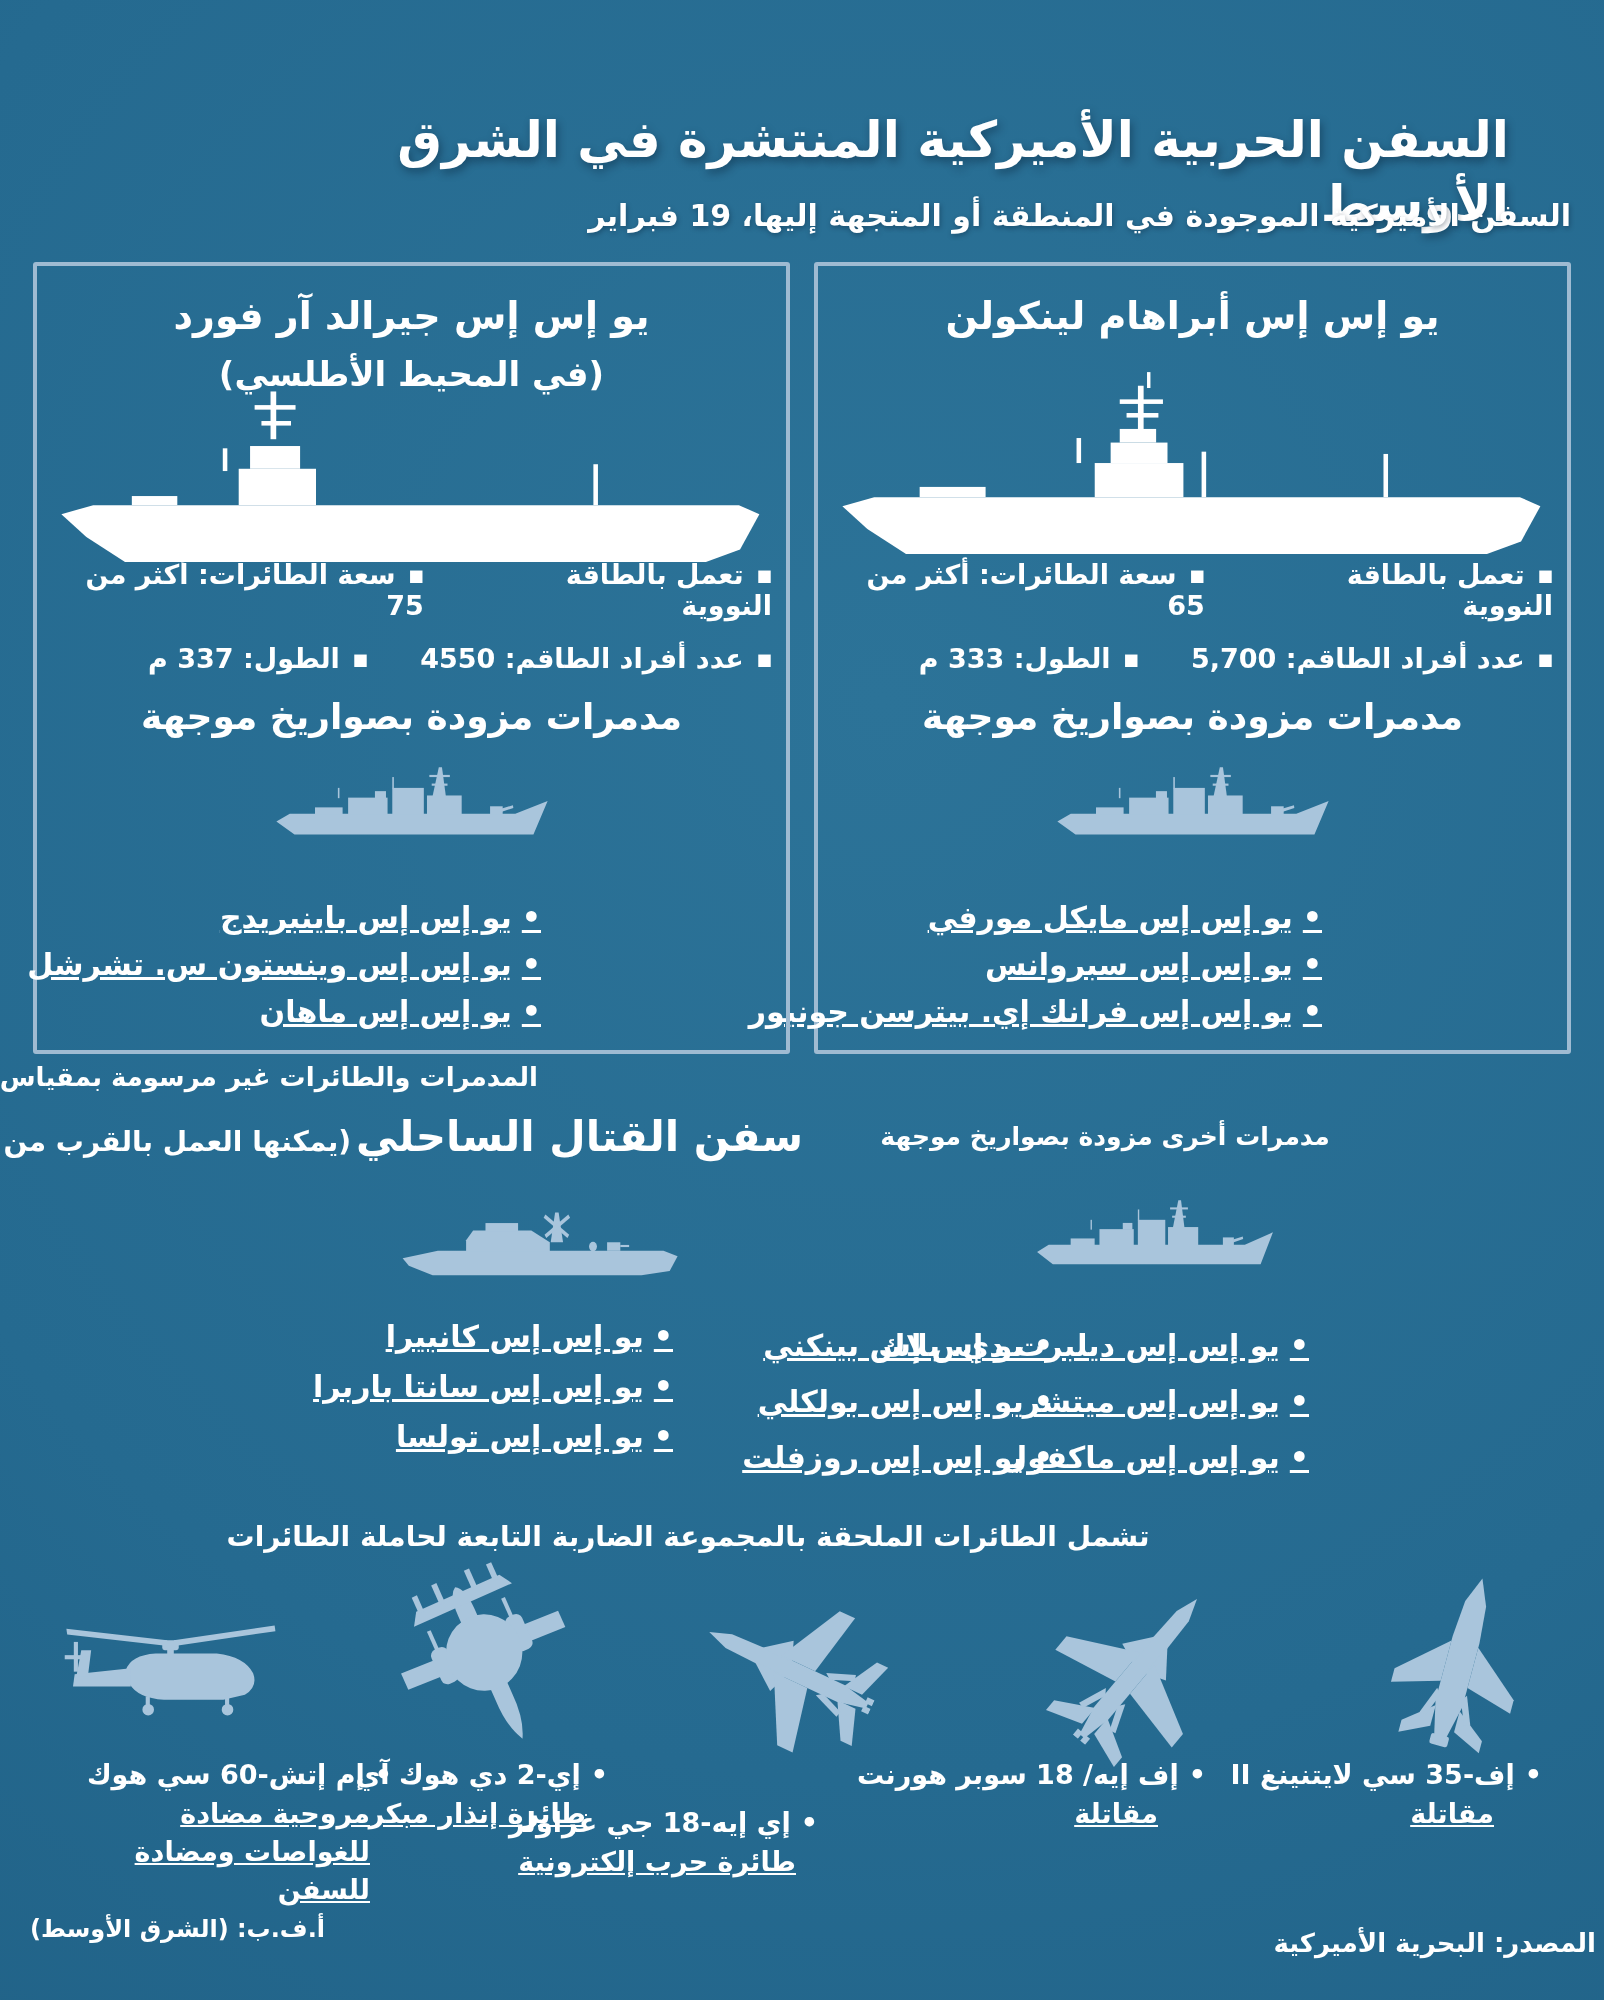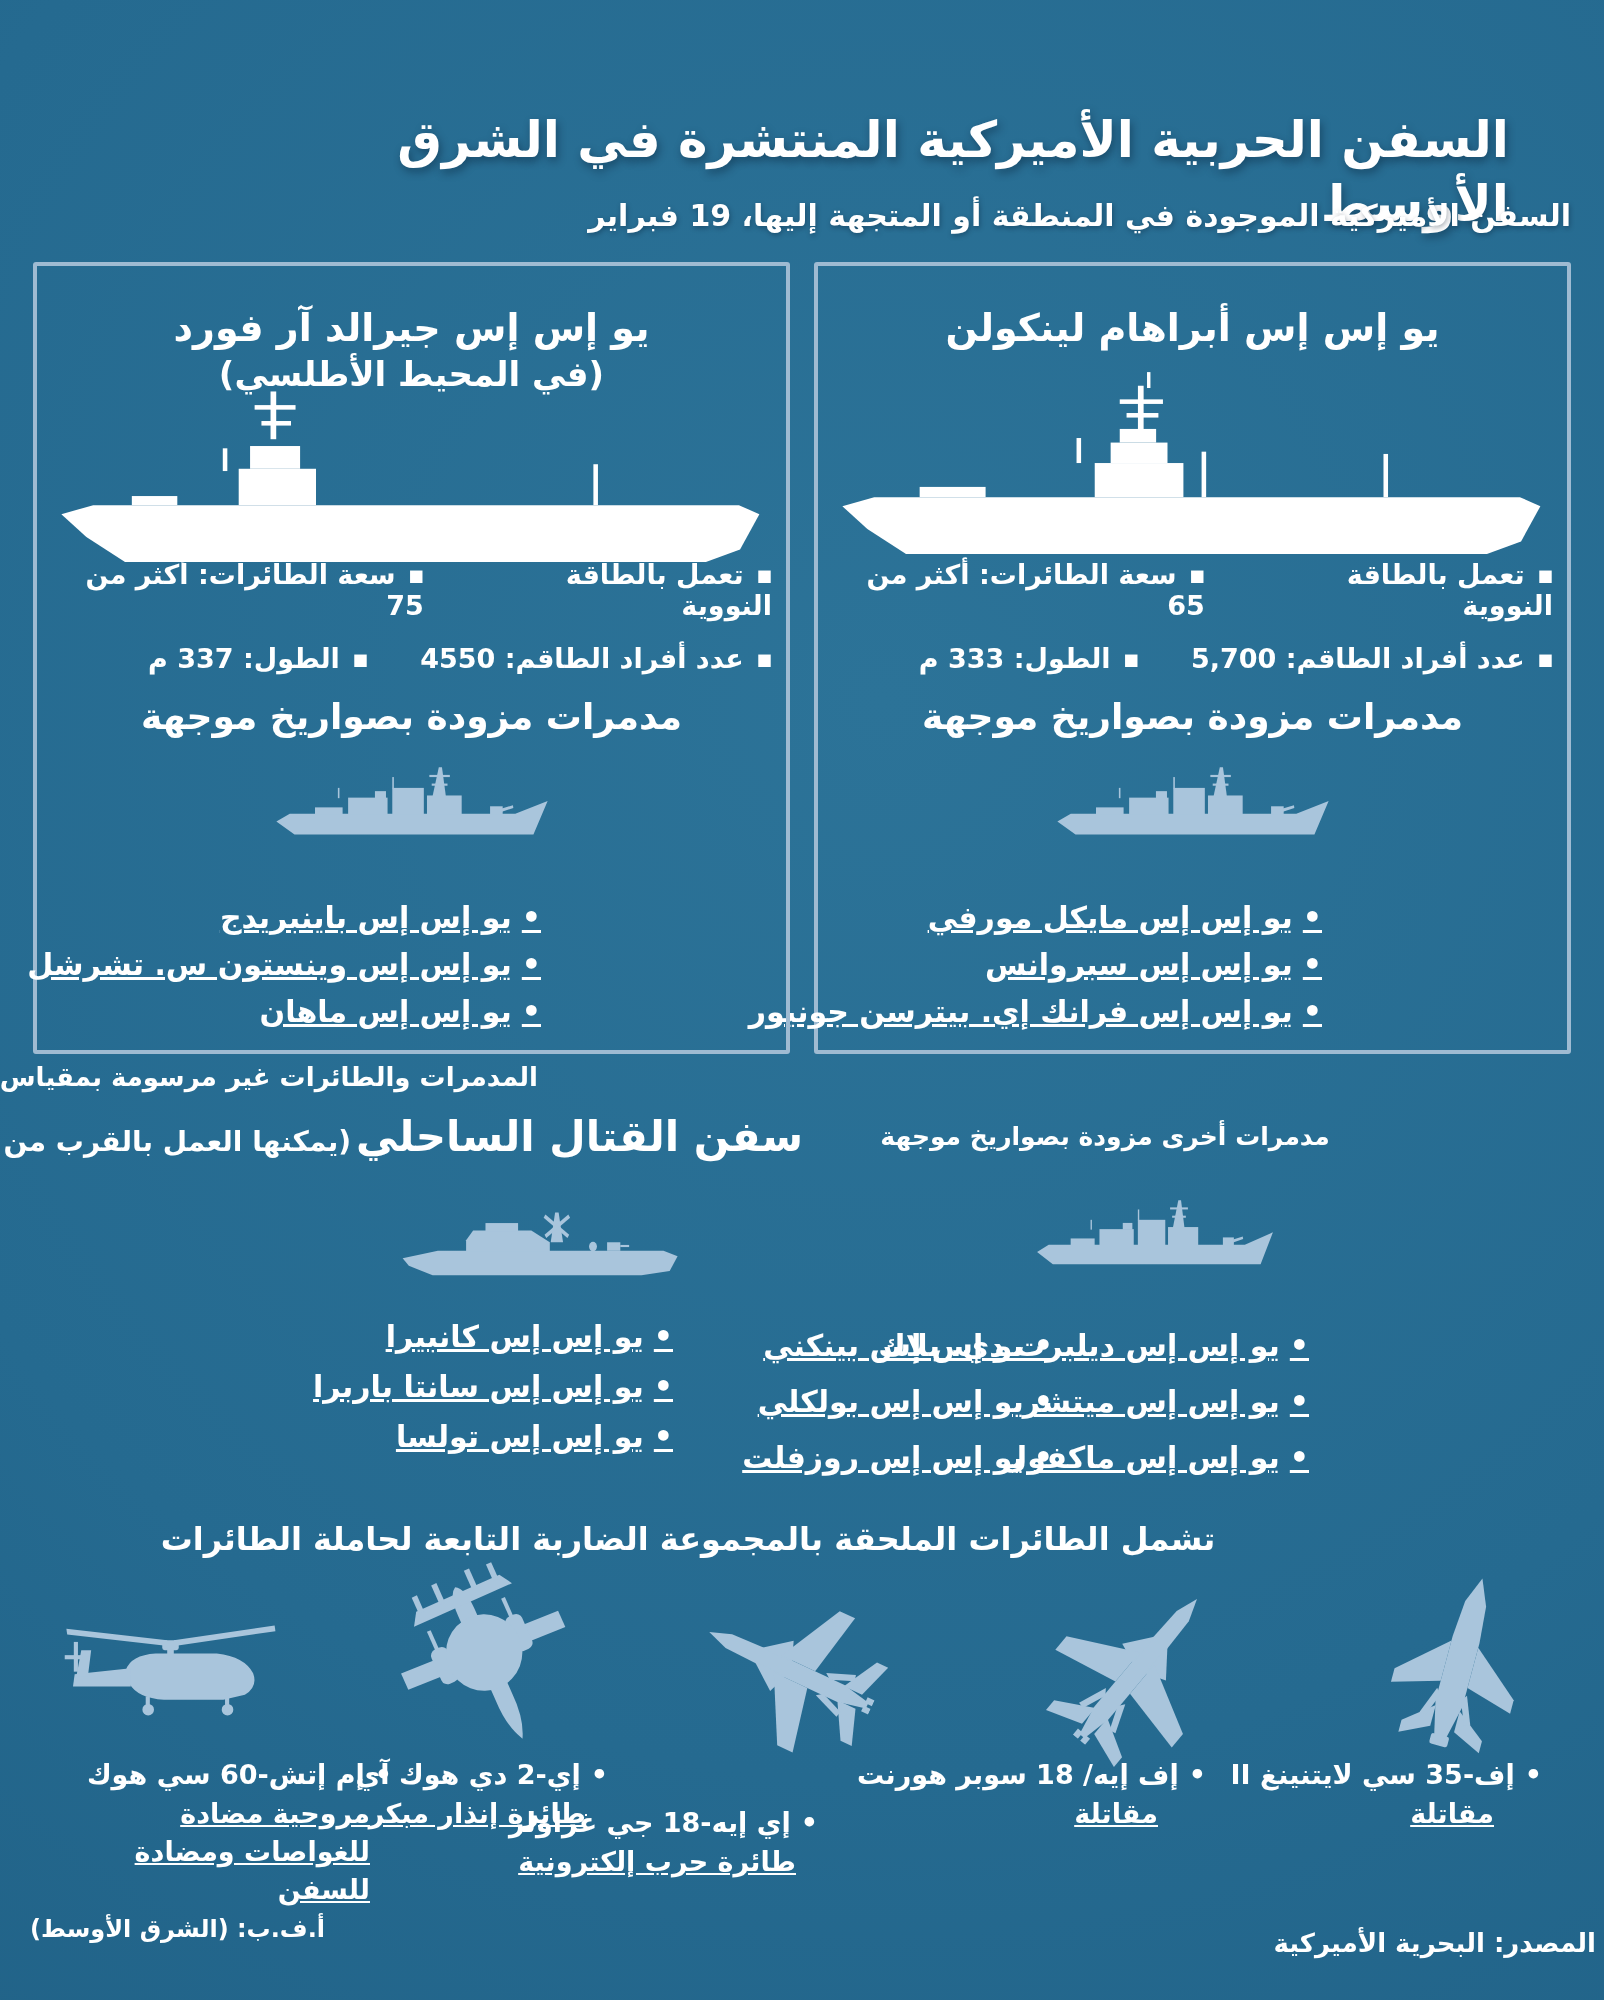--- a/index.html
+++ b/index.html
@@ -17,7 +17,7 @@
   .panel{top:262px;width:757px;height:792px;border:4px solid #9fbbd2;border-radius:3px;box-sizing:border-box;}
   .panel-right{right:33px;}
   .panel-left{left:33px;}
-  .panel h2{position:absolute;top:28px;left:0;right:0;margin:12px;text-align:center;
+  .panel h2{position:absolute;top:28px;left:0;right:0;margin:0;text-align:center;
             font-size:38px;font-weight:bold;}
   .panel .location{position:absolute;top:88px;left:0;right:0;text-align:center;
                    font-size:34px;font-weight:bold;}

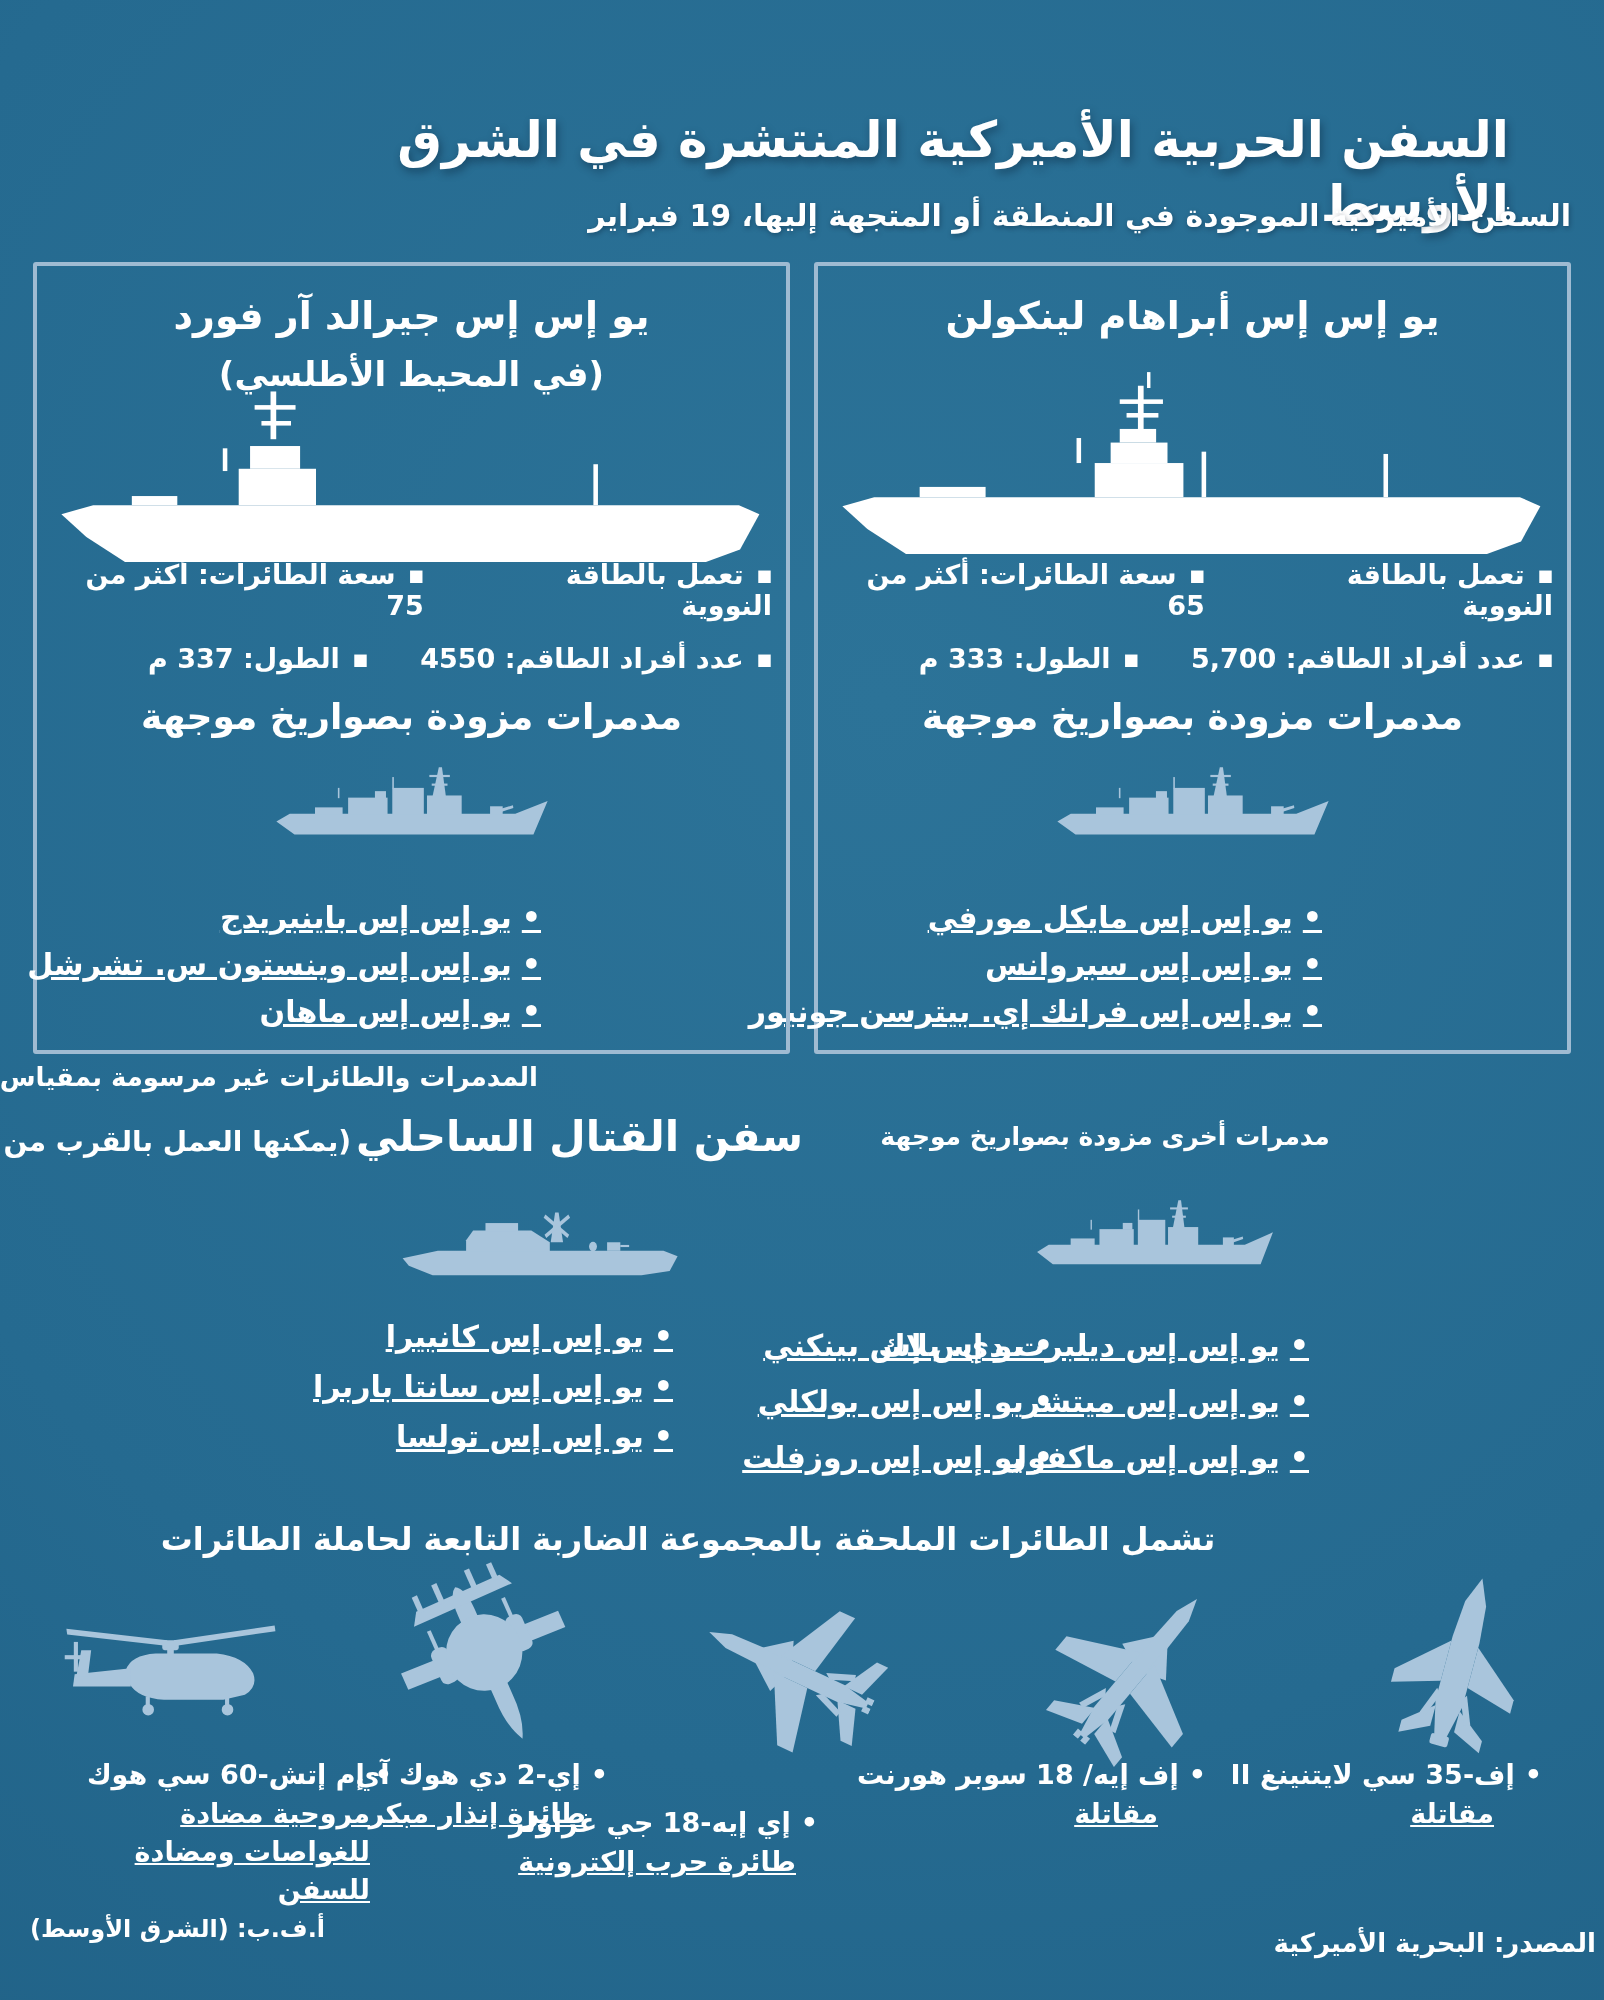--- a/index.html
+++ b/index.html
@@ -47,7 +47,7 @@
   .odcol2{top:1318px;right:551px;width:300px;text-align:right;}
   .odcol1 li,.odcol2 li{line-height:56px;}
   
-  .aircraft-heading{top:1520px;left:0;width:1376px;text-align:center;font-size:32px;font-weight:bold;white-space:nowrap;}
+  .aircraft-heading{top:1520px;left:0;width:1376px;text-align:center;font-size:28px;font-weight:bold;white-space:nowrap;}
   .ac-svg{position:absolute;}
   .svg-heli{left:63px;top:1594px;width:215px;height:157px;}
   .svg-e2d{left:388px;top:1558px;width:195px;height:195px;}

